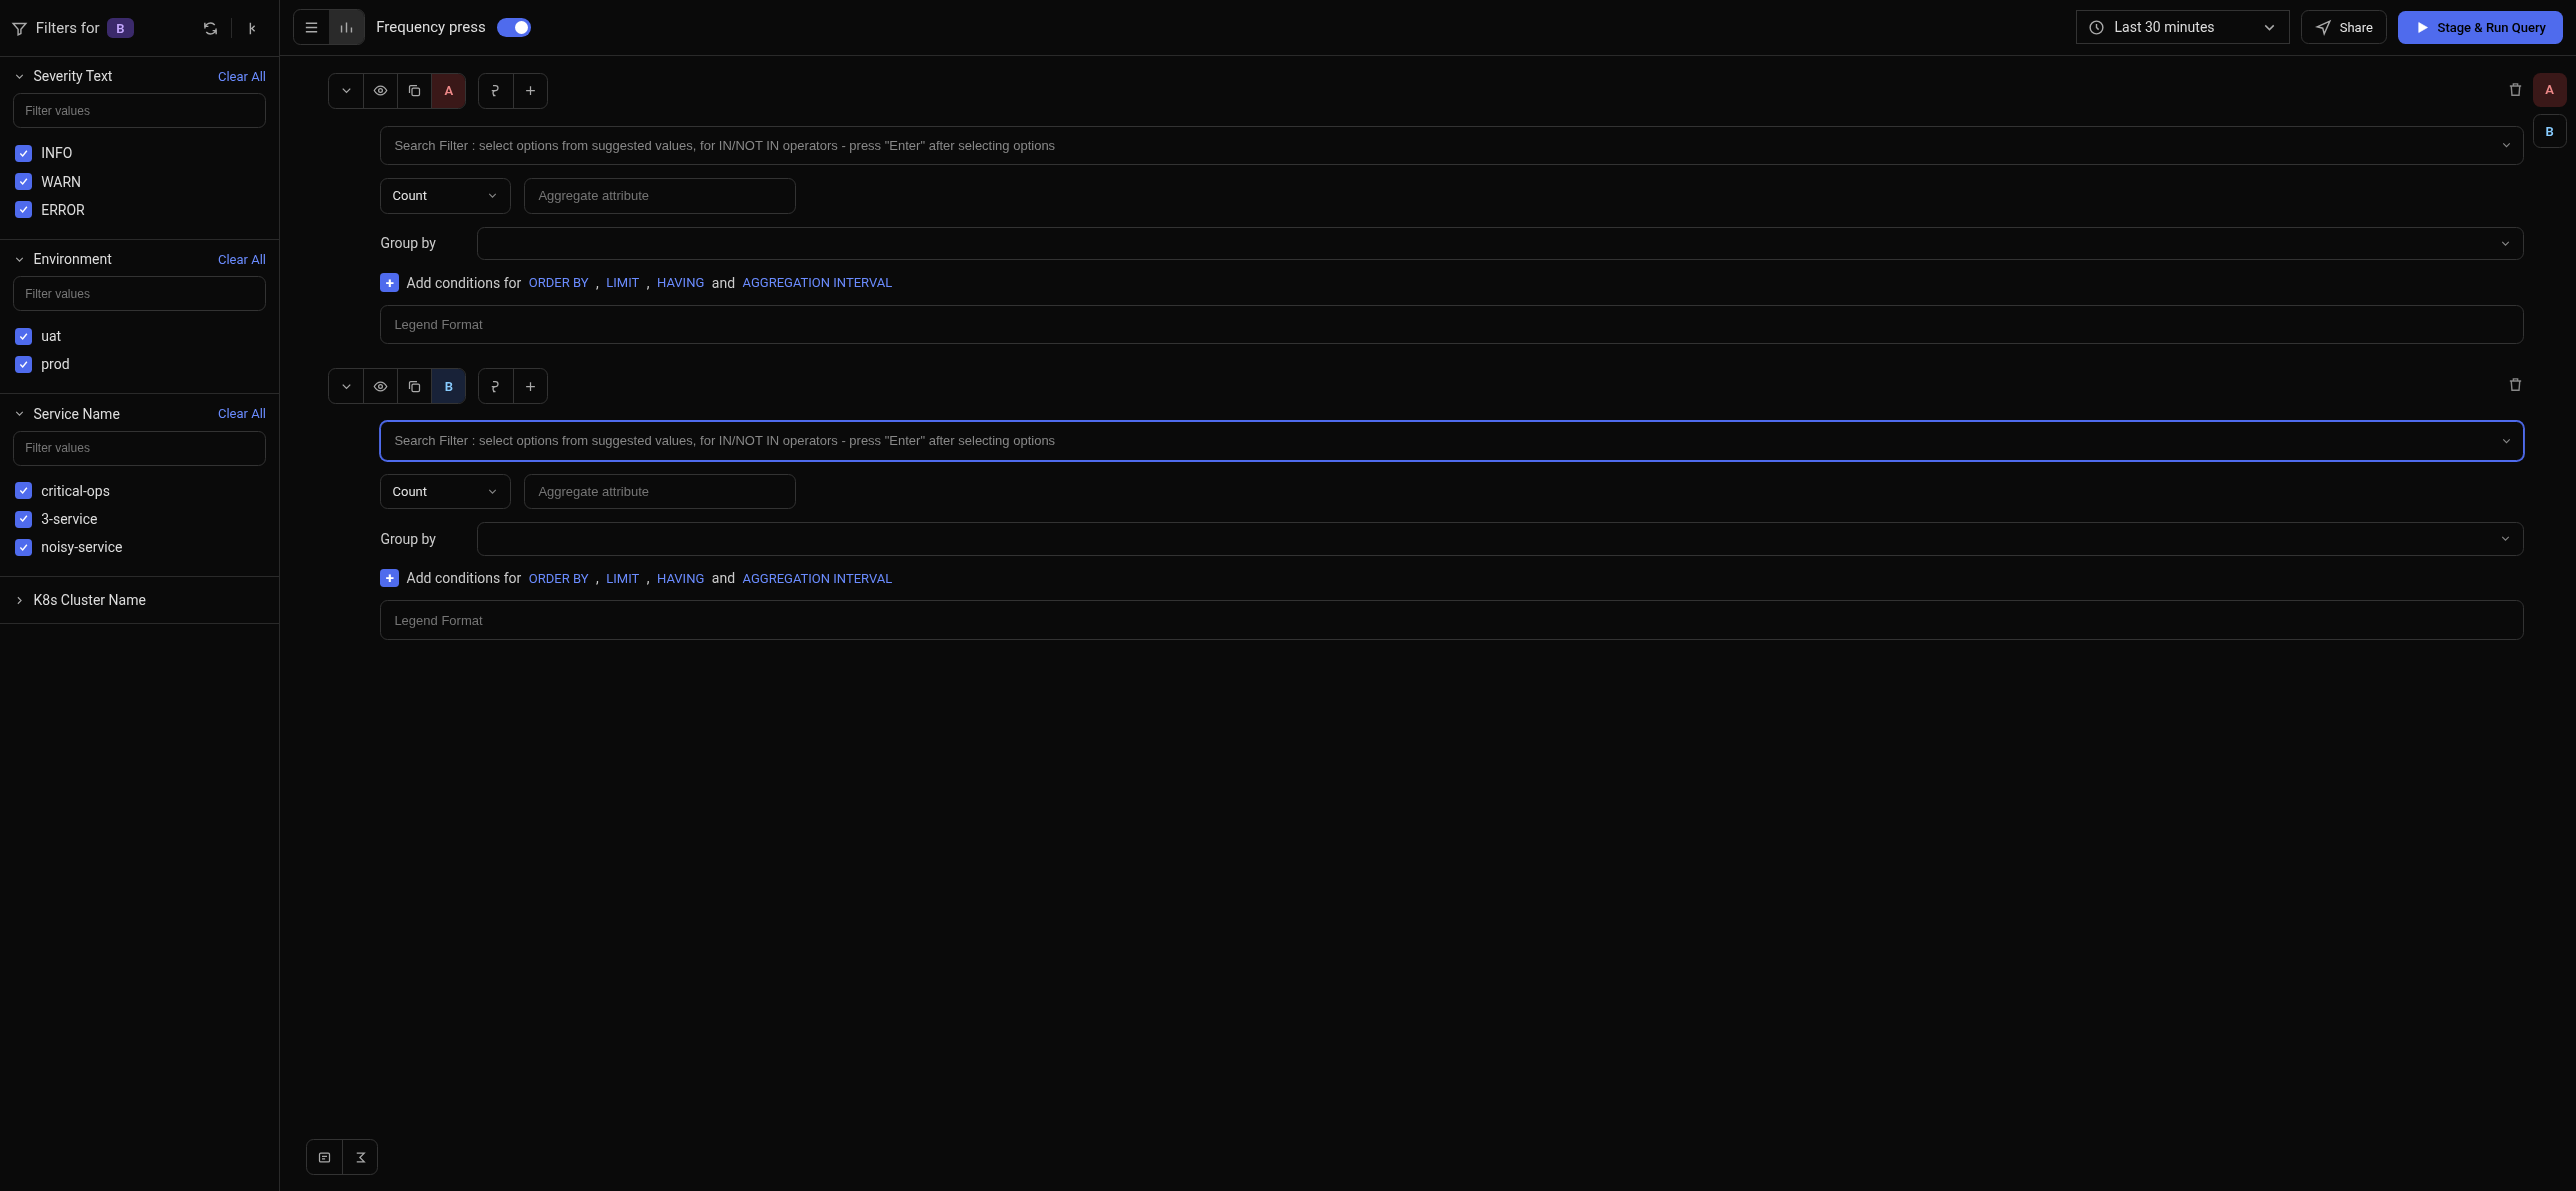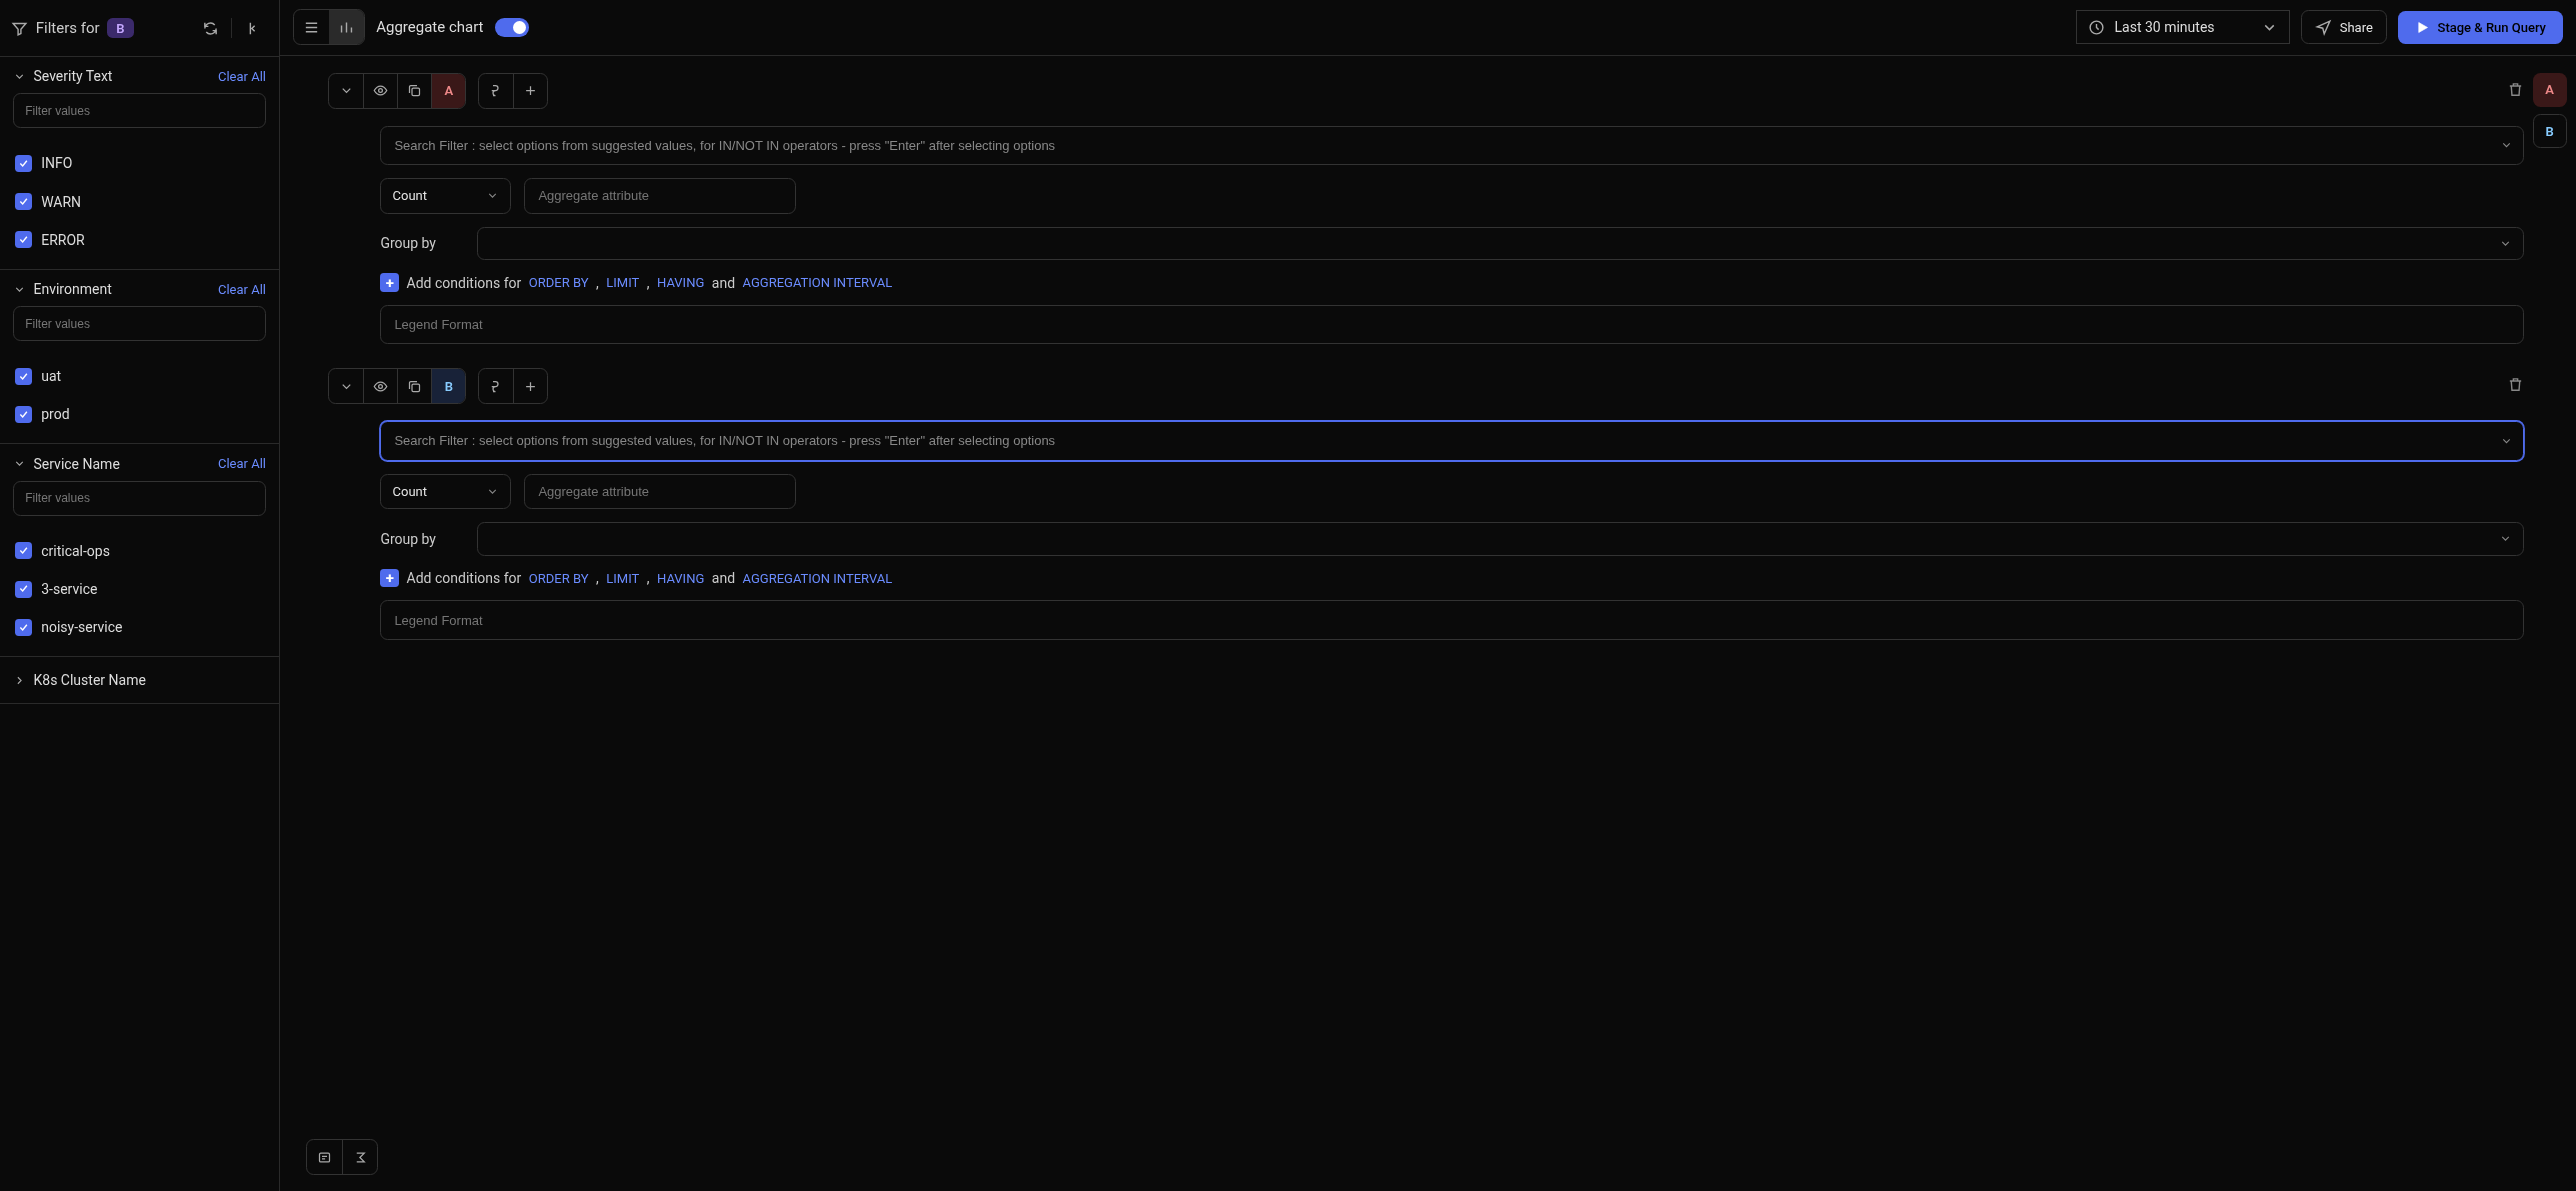--- a/index.html
+++ b/index.html
@@ -401,7 +401,7 @@
           </svg>
       </div>
     </div>
-    <span class="freq-label">Aggregate chart</span>
+    <span class="freq-label">Frequency press</span>
     <div class="toggle">
       <div class="toggle-knob"></div>
     </div>

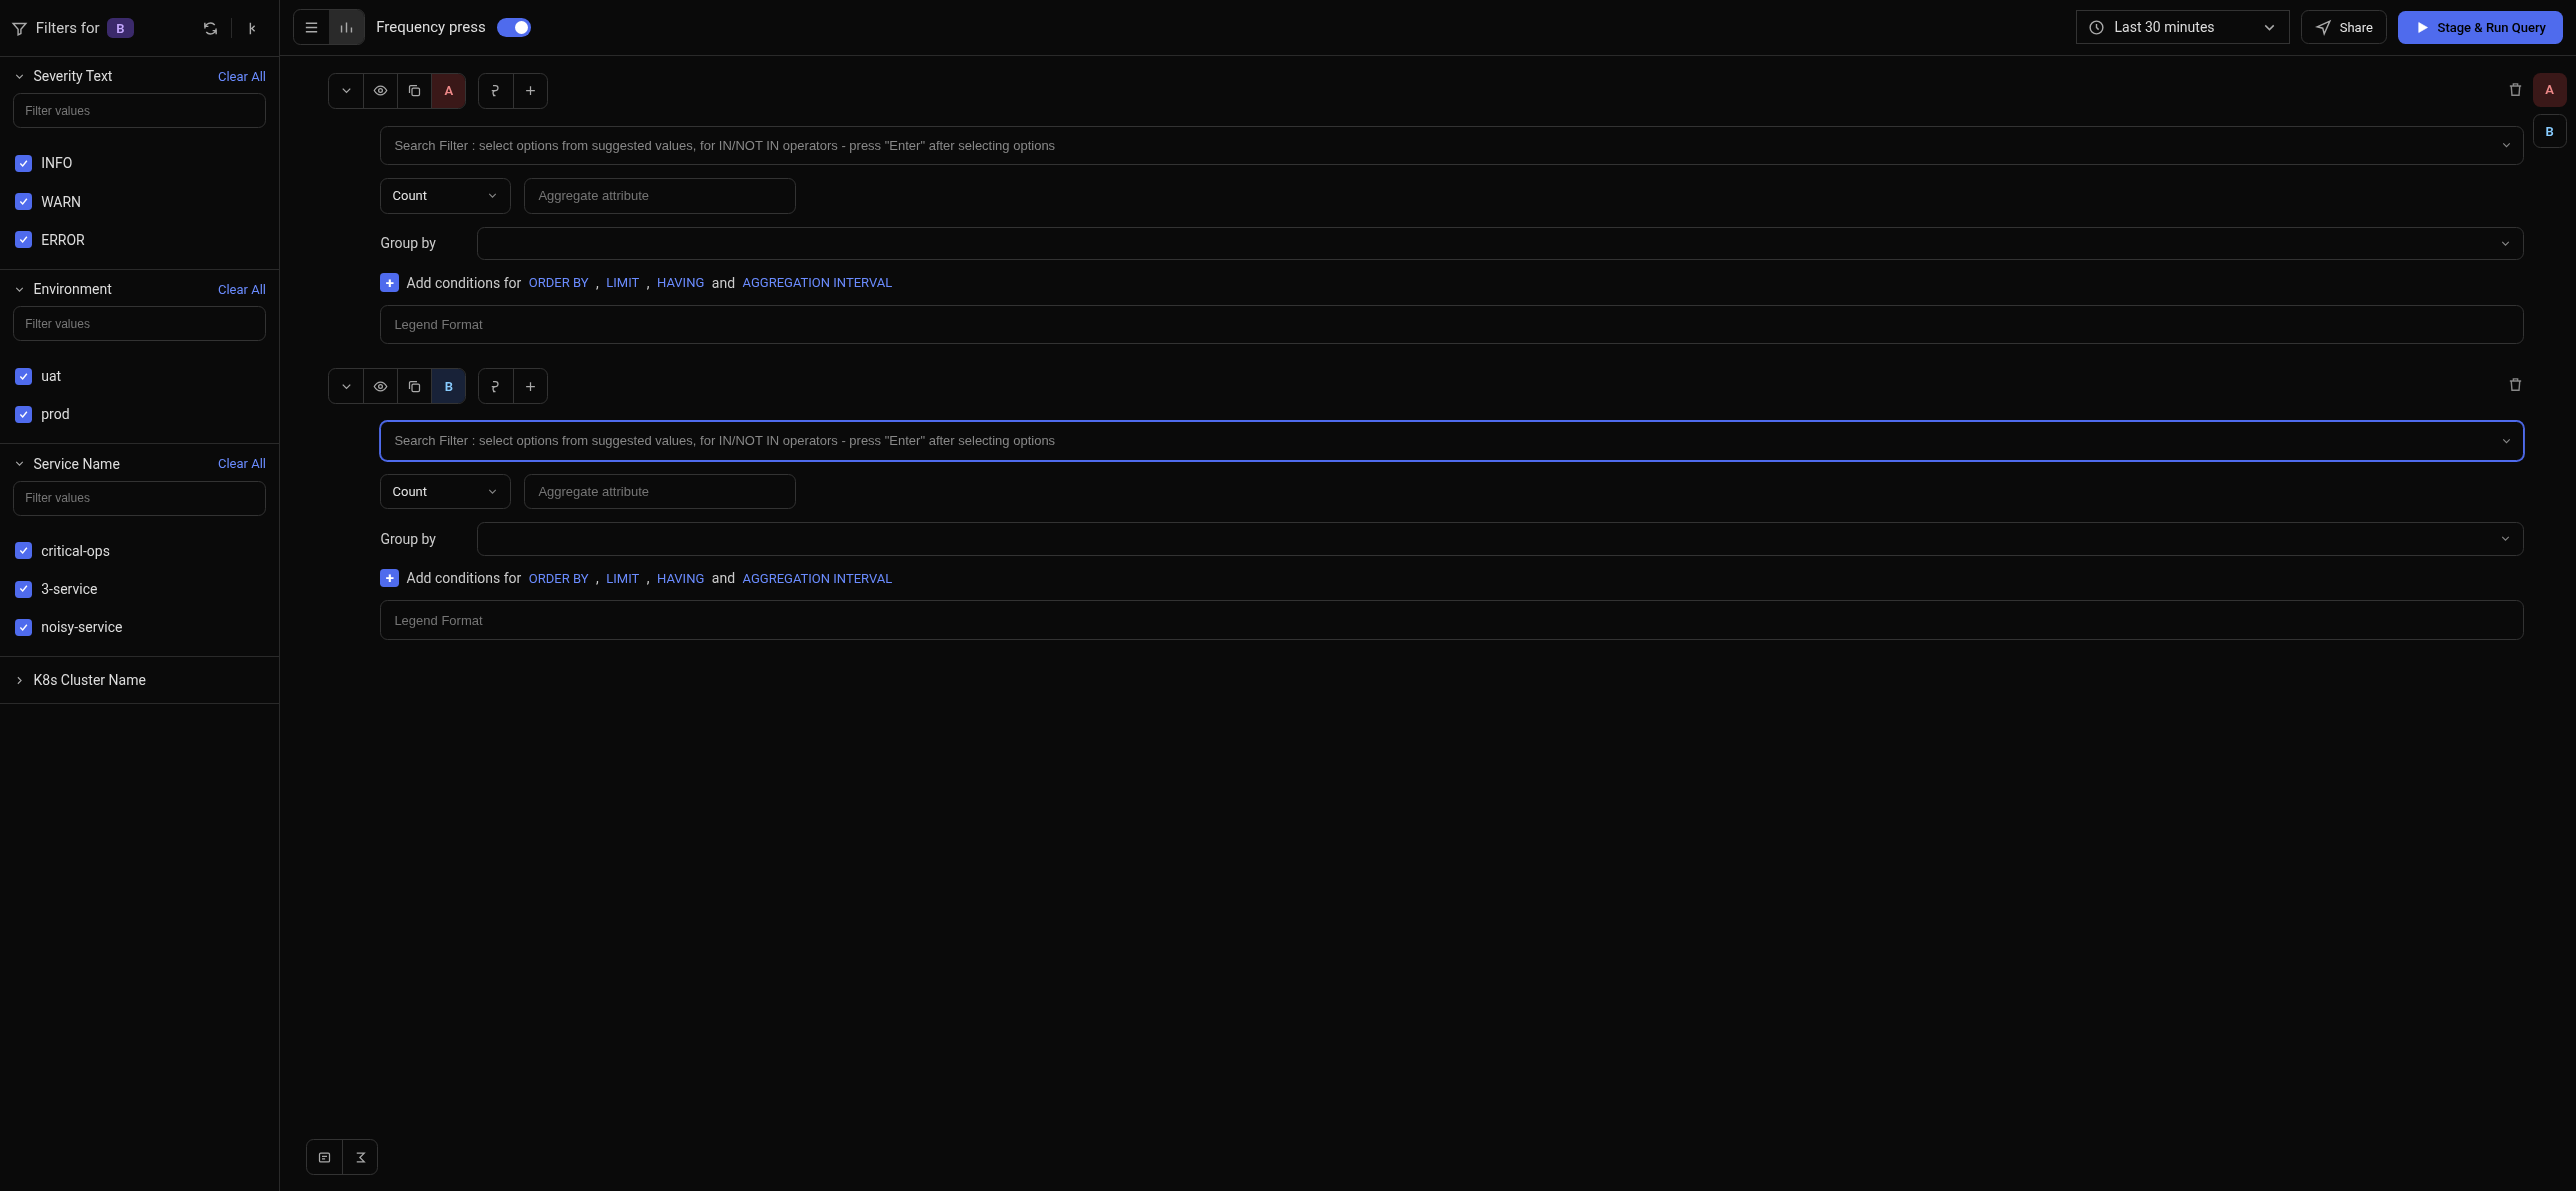--- a/index.html
+++ b/index.html
@@ -63,7 +63,7 @@
   margin-bottom: 11.2px;
 }
 .facet-filter::placeholder { color: #777; }
-.facet-item { display: flex; align-items: center; gap: 9.3px; padding: 5.6px 1.9px; margin-top: 10px; }
+.facet-item { display: flex; align-items: center; gap: 9.3px; padding: 5.6px 1.9px; }
 .chk {
   width: 17px; height: 17px;
   border-radius: 3.7px;

